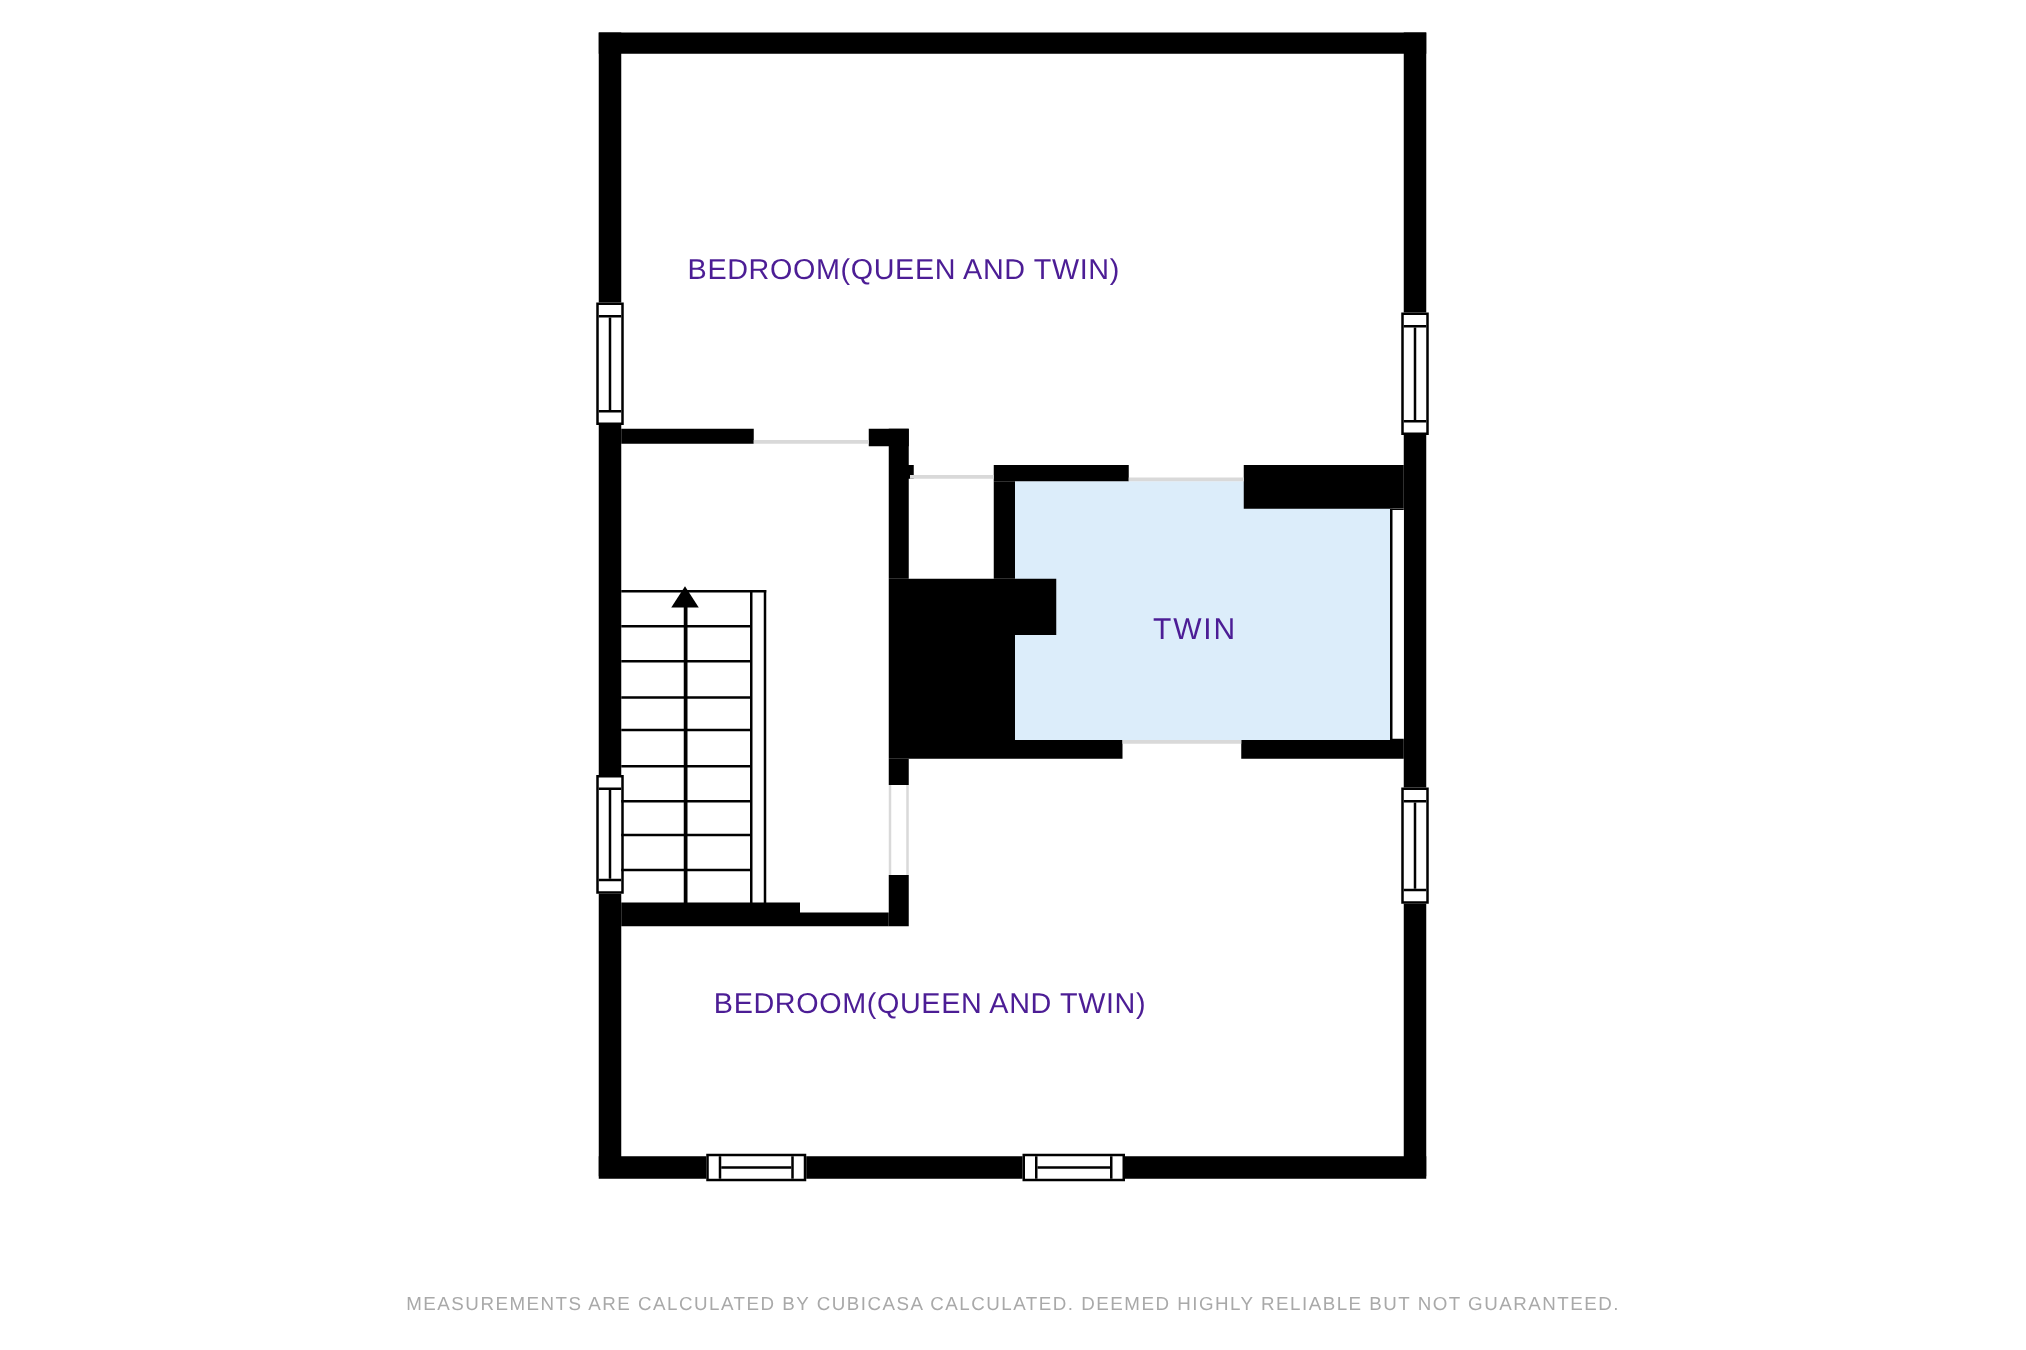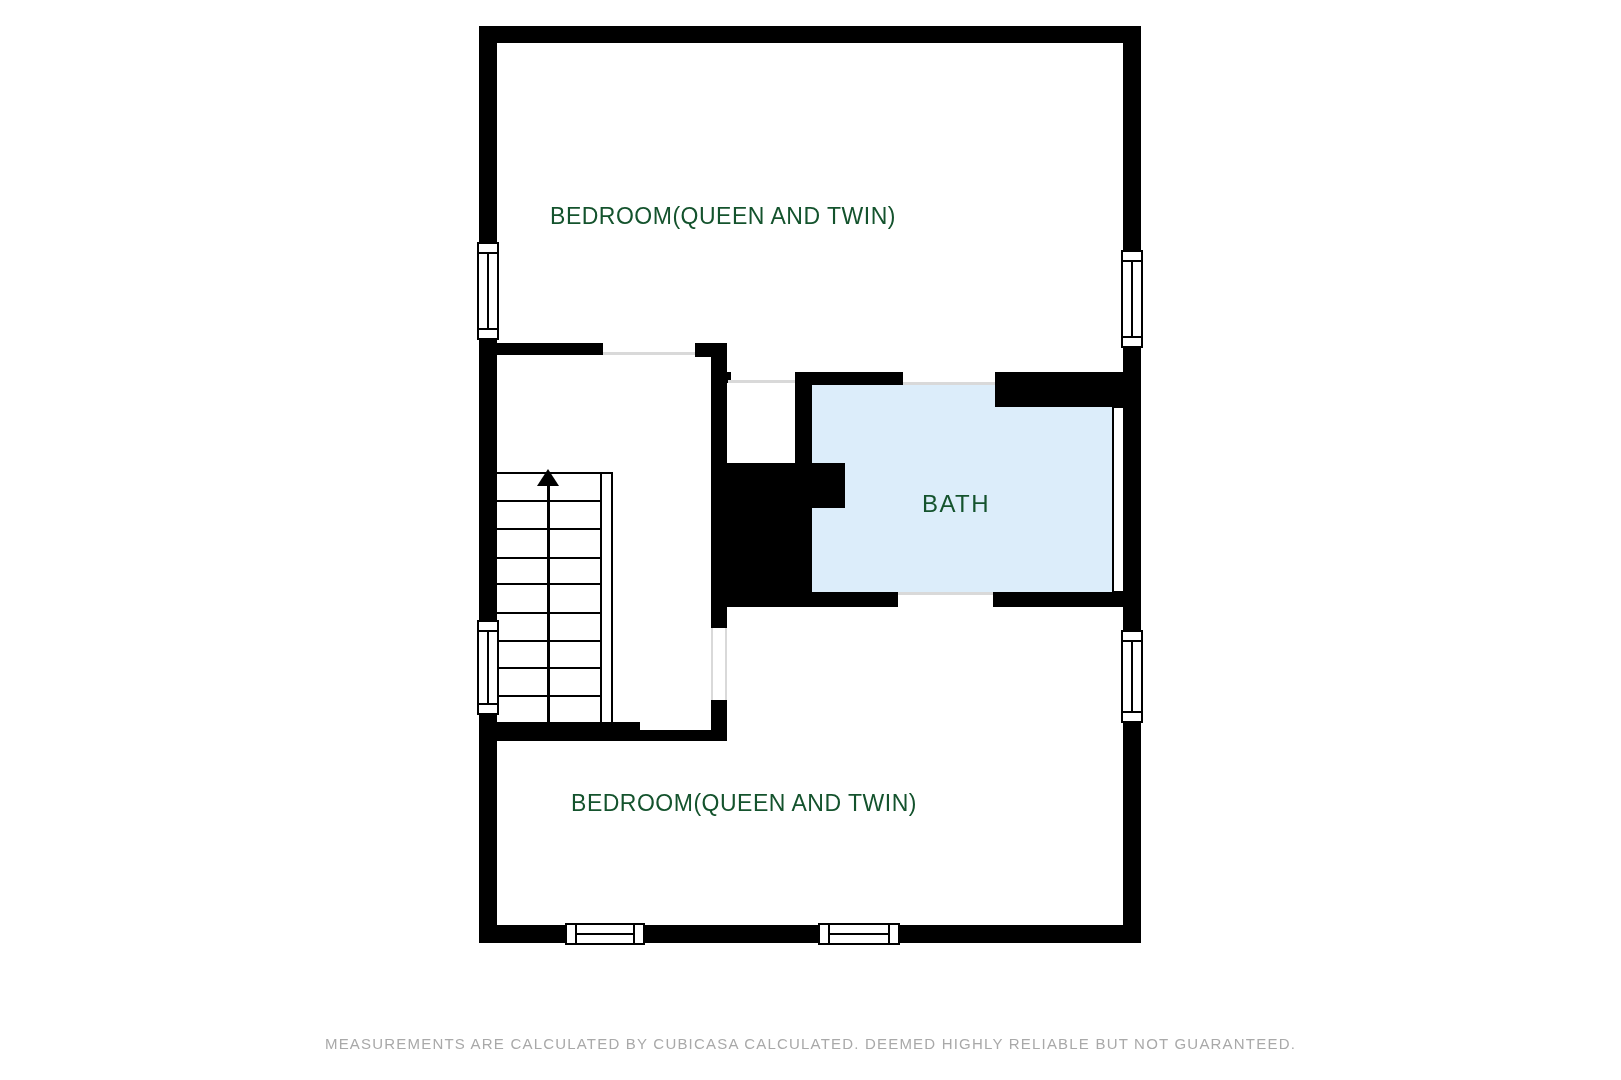--- a/index.html
+++ b/index.html
@@ -29,7 +29,7 @@
   
   .bath-strip{position:absolute;background:#ffffff;border-left:2px solid #000;border-top:1px solid #000;border-bottom:1px solid #000;box-sizing:border-box;}
   
-  .room-label{position:absolute;transform:translate(-50%,-50%);color:#14532d;
+  .room-label{position:absolute;transform:translate(-50%,-50%);color:#4c1d95;
       font-size:23px;letter-spacing:0.5px;white-space:nowrap;}
   .bath-label{font-size:24px;letter-spacing:1.5px;}
   .footer{position:absolute;left:50%;top:1035px;transform:translateX(-50%);

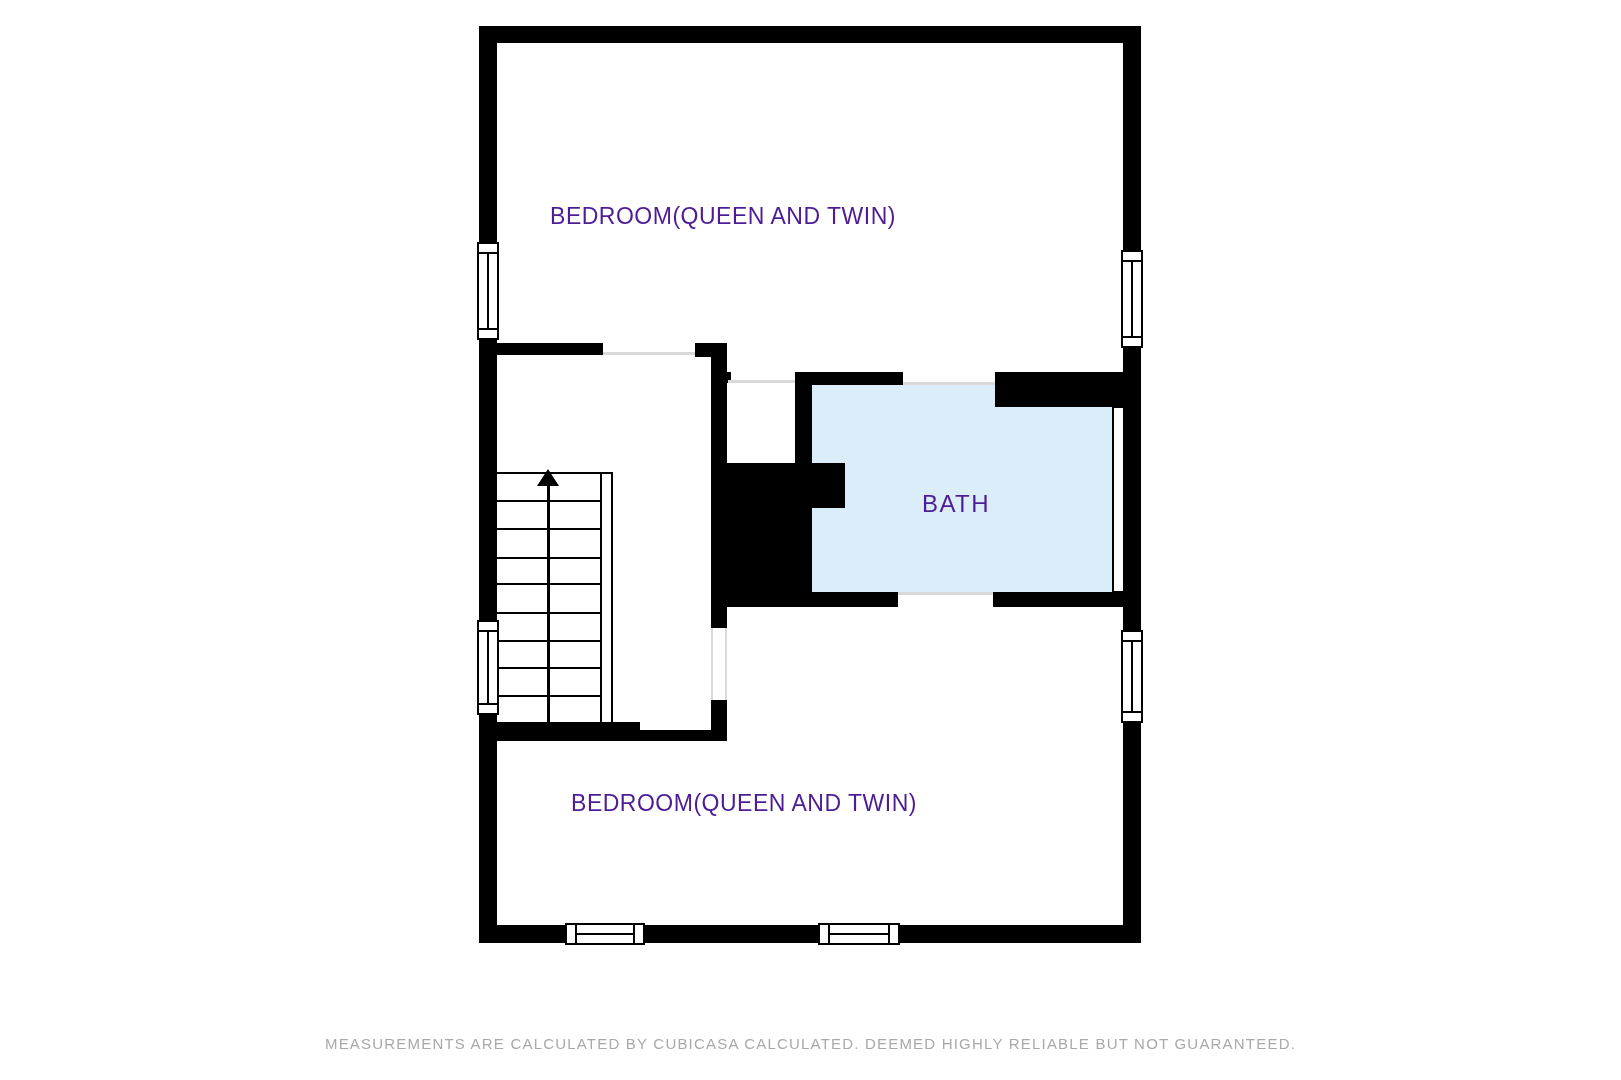--- a/index.html
+++ b/index.html
@@ -116,7 +116,7 @@
   <div class="arrow-head" style="left:537px;top:469px;"></div>
 
   <div class="room-label" style="left:723px;top:216px;">BEDROOM(QUEEN AND TWIN)</div>
-  <div class="room-label bath-label" style="left:956px;top:504px;">BATH</div>
+  <div class="room-label bath-label" style="left:956px;top:504px;">TWIN</div>
   <div class="room-label" style="left:744px;top:803px;">BEDROOM(QUEEN AND TWIN)</div>
 
   <div class="footer">MEASUREMENTS ARE CALCULATED BY CUBICASA CALCULATED. DEEMED HIGHLY RELIABLE BUT NOT GUARANTEED.</div>

